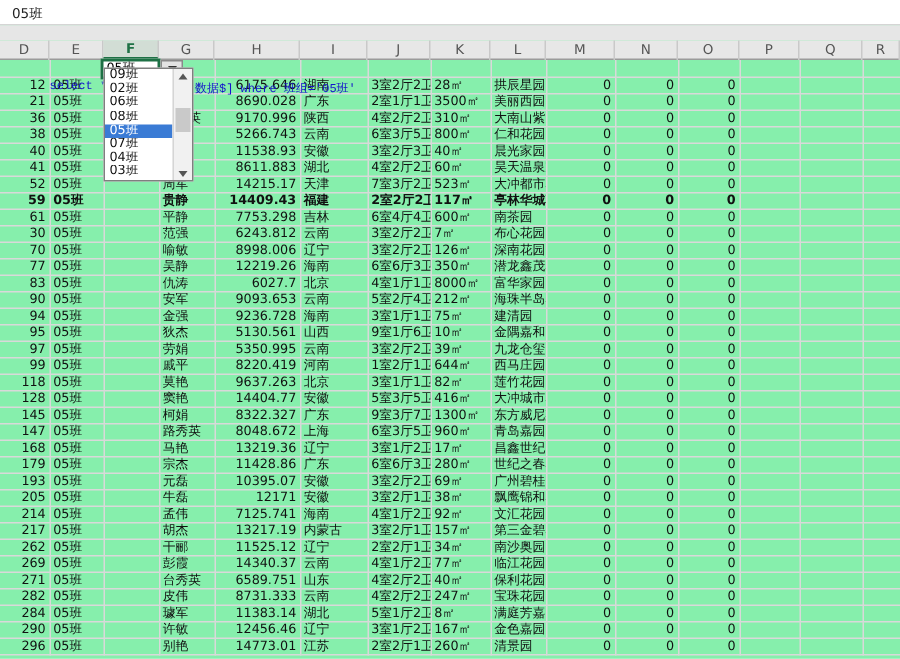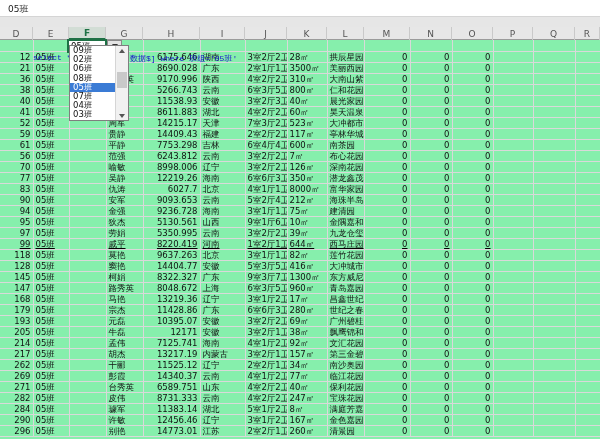--- a/index.html
+++ b/index.html
@@ -239,7 +239,7 @@
             <td class="al"></td>
             <td class="al"></td>
           </tr>
-          <tr style="height: 10.9px;">
+          <tr style="height: 10.9px; font-weight: bold;">
             <td class="ar">59</td>
             <td class="al">05班</td>
             <td class="al"></td>

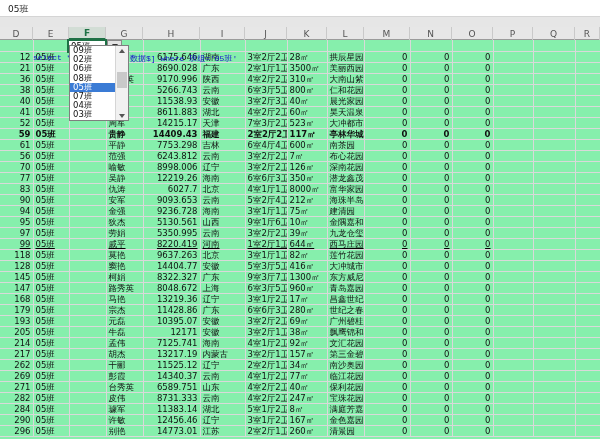--- a/index.html
+++ b/index.html
@@ -274,7 +274,7 @@
             <td class="al"></td>
           </tr>
           <tr style="height: 10.9px;">
-            <td class="ar">56</td>
+            <td class="ar">30</td>
             <td class="al">05班</td>
             <td class="al"></td>
             <td class="al">范强</td>

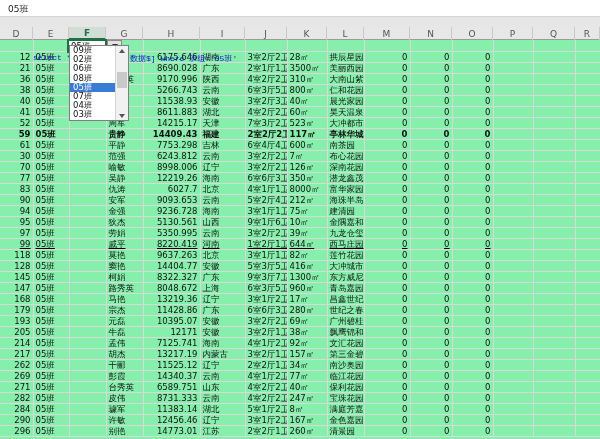--- a/index.html
+++ b/index.html
@@ -409,7 +409,7 @@
             <td class="al"></td>
             <td class="al"></td>
           </tr>
-          <tr style="height: 10.9px; text-decoration: underline;">
+          <tr style="height: 10.9px;">
             <td class="ar">99</td>
             <td class="al">05班</td>
             <td class="al"></td>

